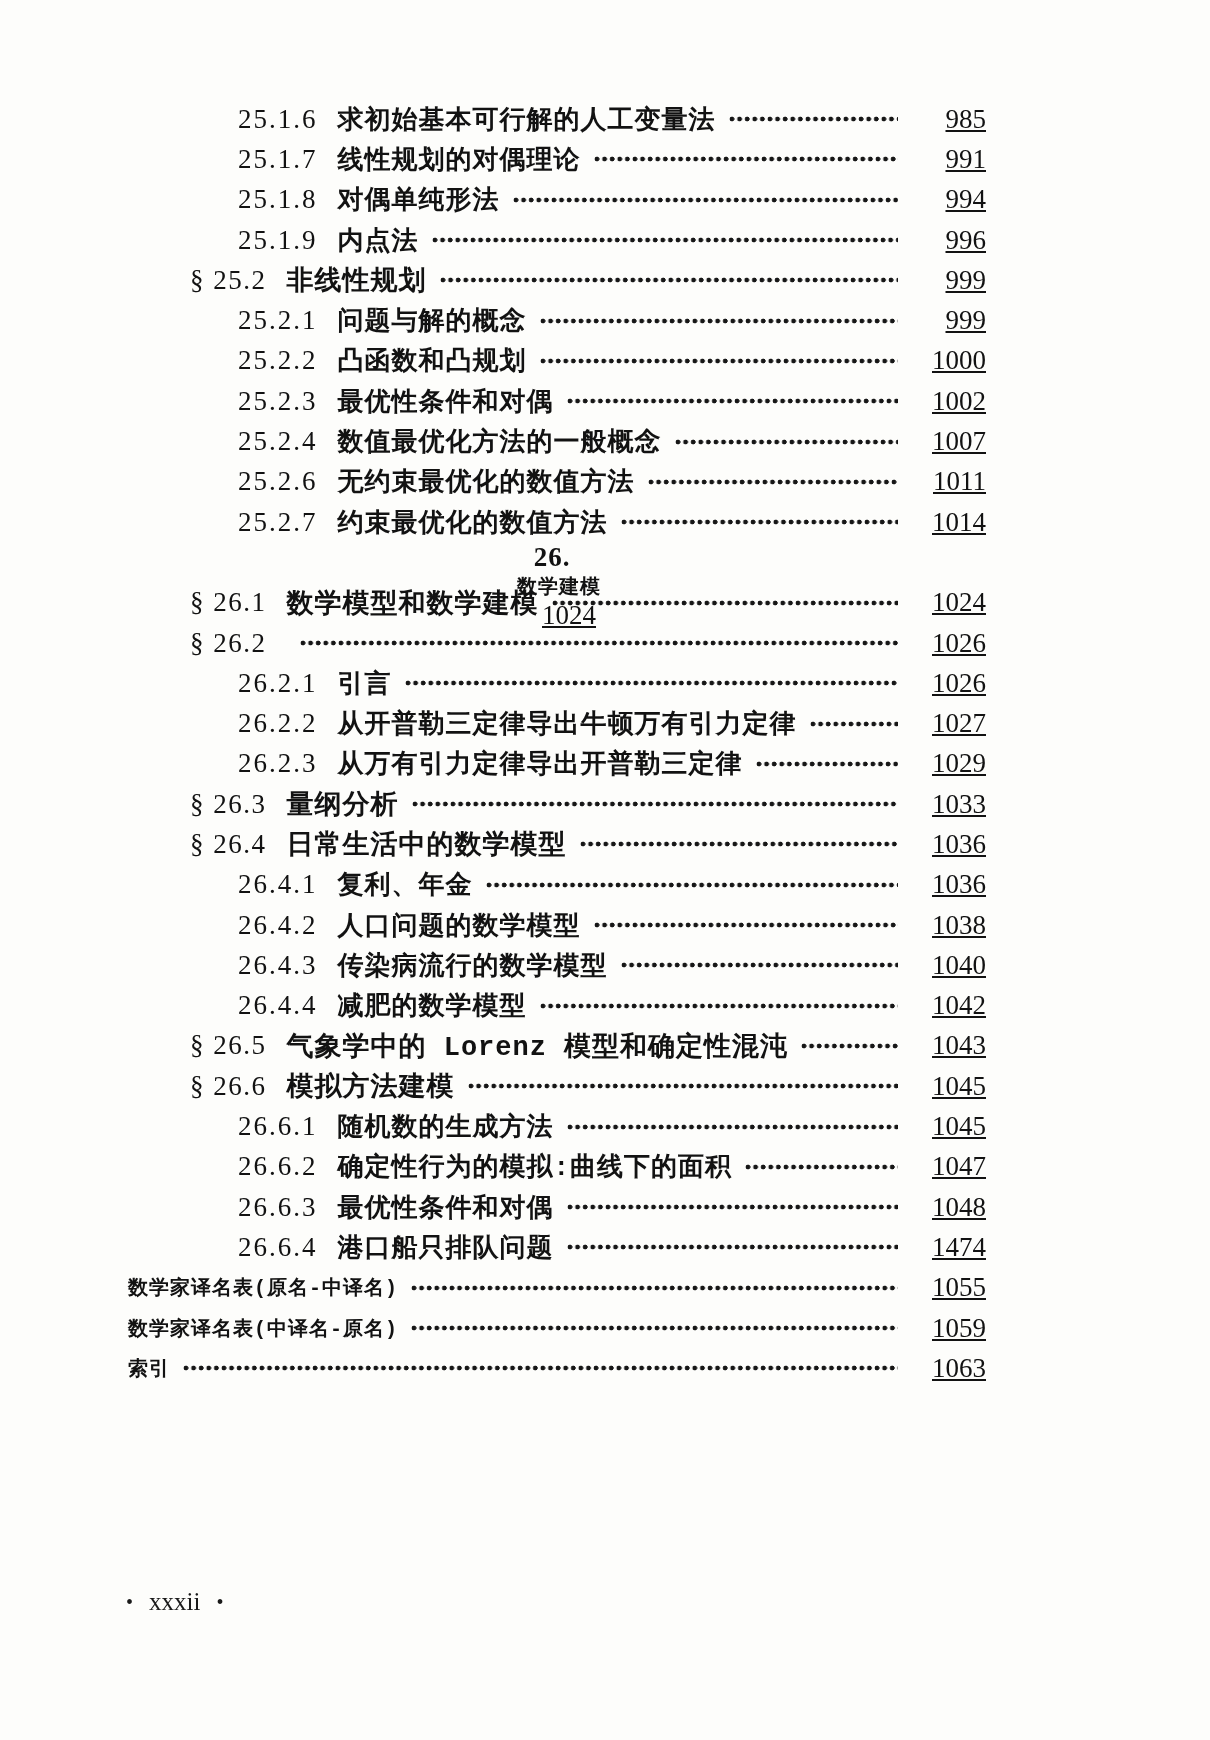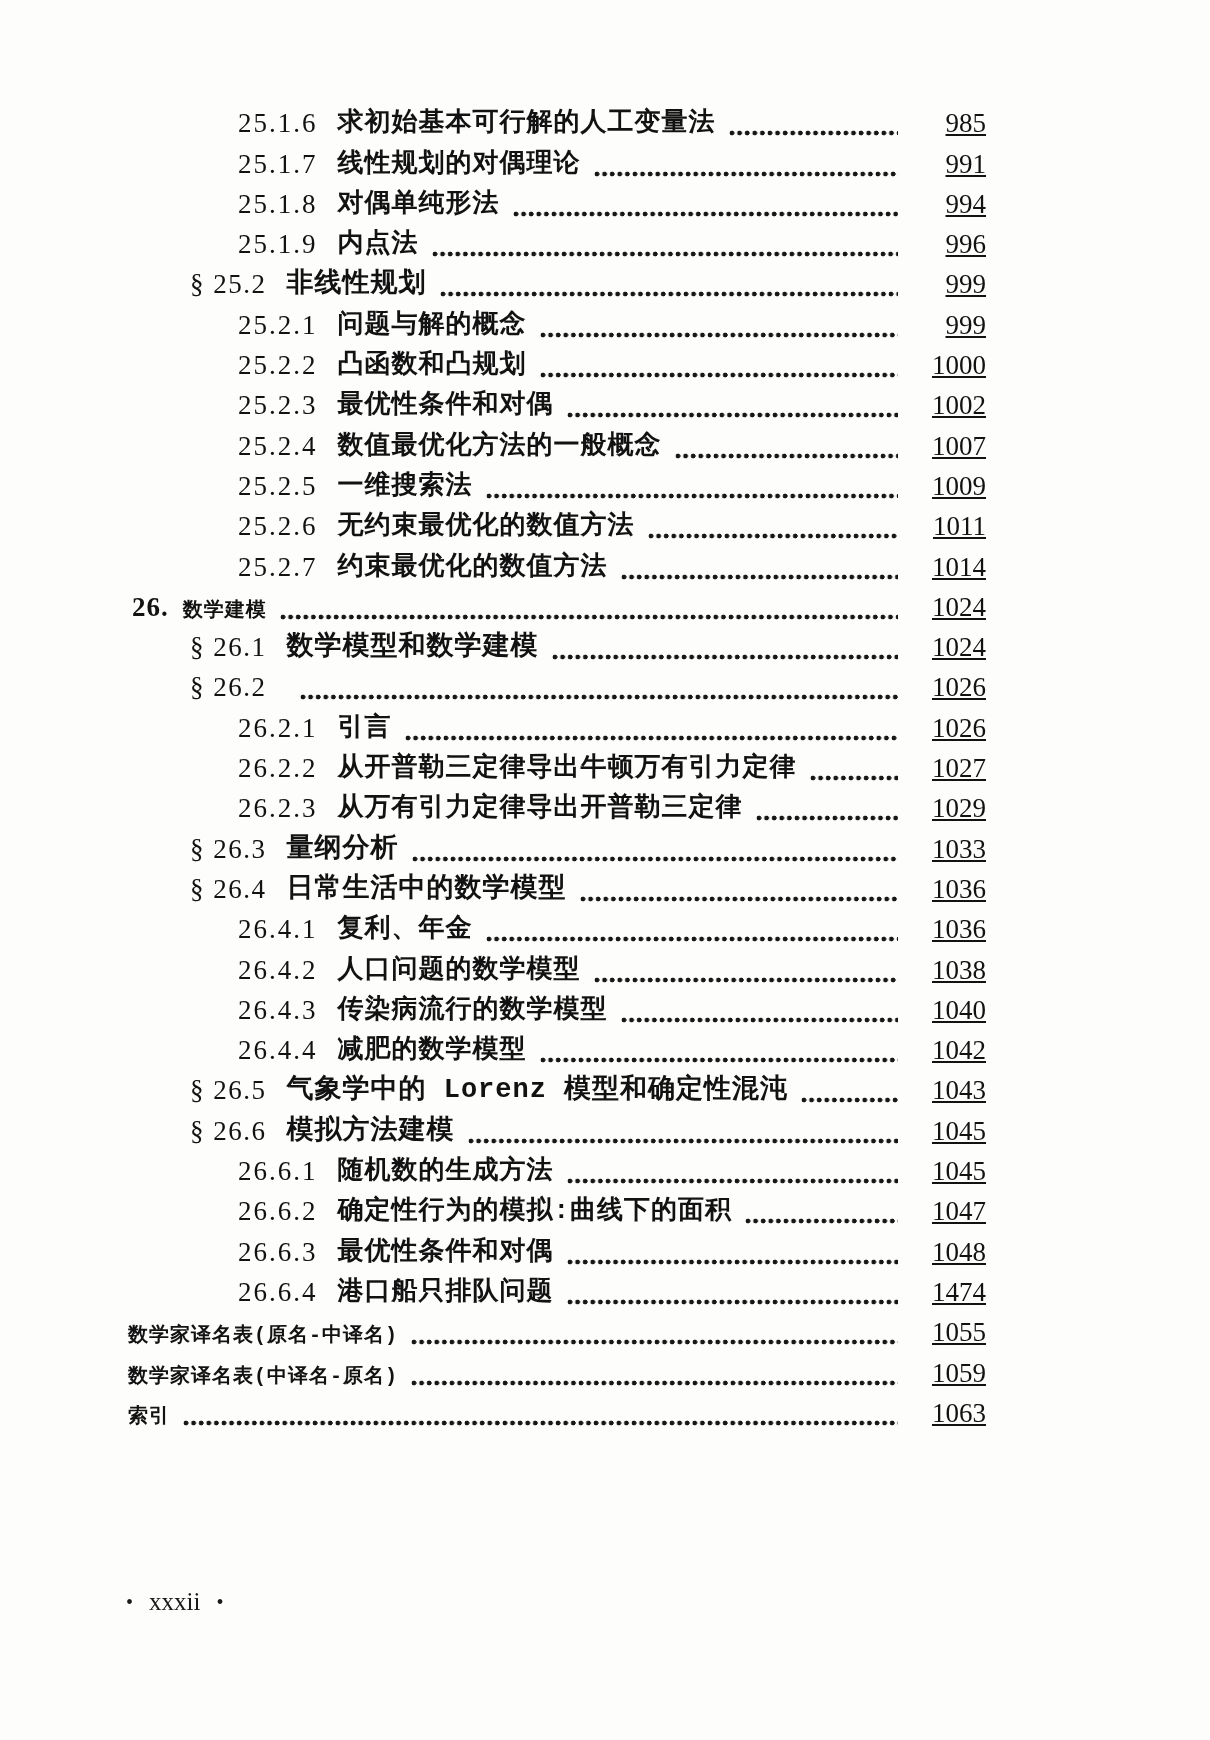--- a/index.html
+++ b/index.html
@@ -25,7 +25,7 @@
   }
   .row {
     display: flex;
-    align-items: flex-end;
+    align-items: center;
     height: 40.3px;
     white-space: nowrap;
   }

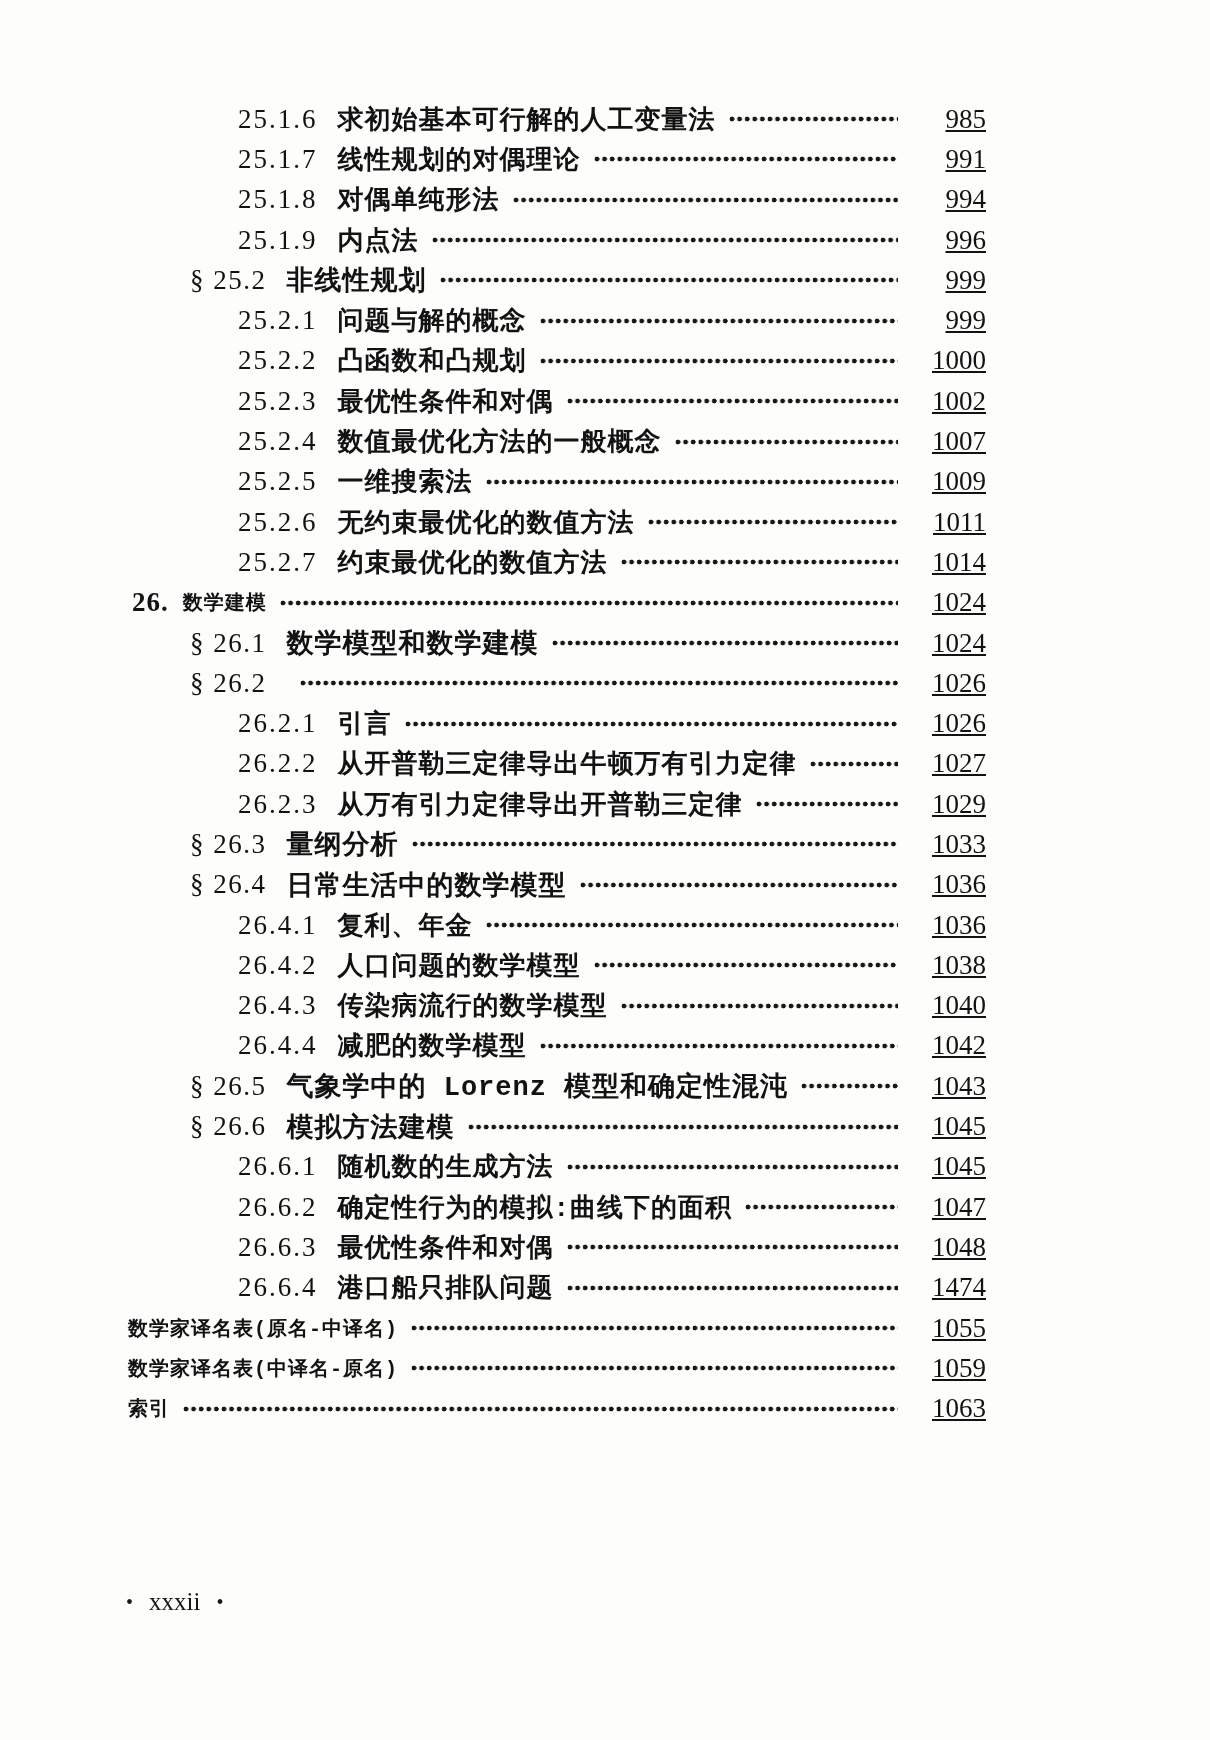--- a/index.html
+++ b/index.html
@@ -151,12 +151,6 @@
     <span class="pg">1007</span>
   </div>
       <div class="row level-subsection">
-    <span class="num">25.2.5</span>
-    <span class="title">一维搜索法</span>
-    <span class="leader"></span>
-    <span class="pg">1009</span>
-  </div>
-      <div class="row level-subsection">
     <span class="num">25.2.6</span>
     <span class="title">无约束最优化的数值方法</span>
     <span class="leader"></span>

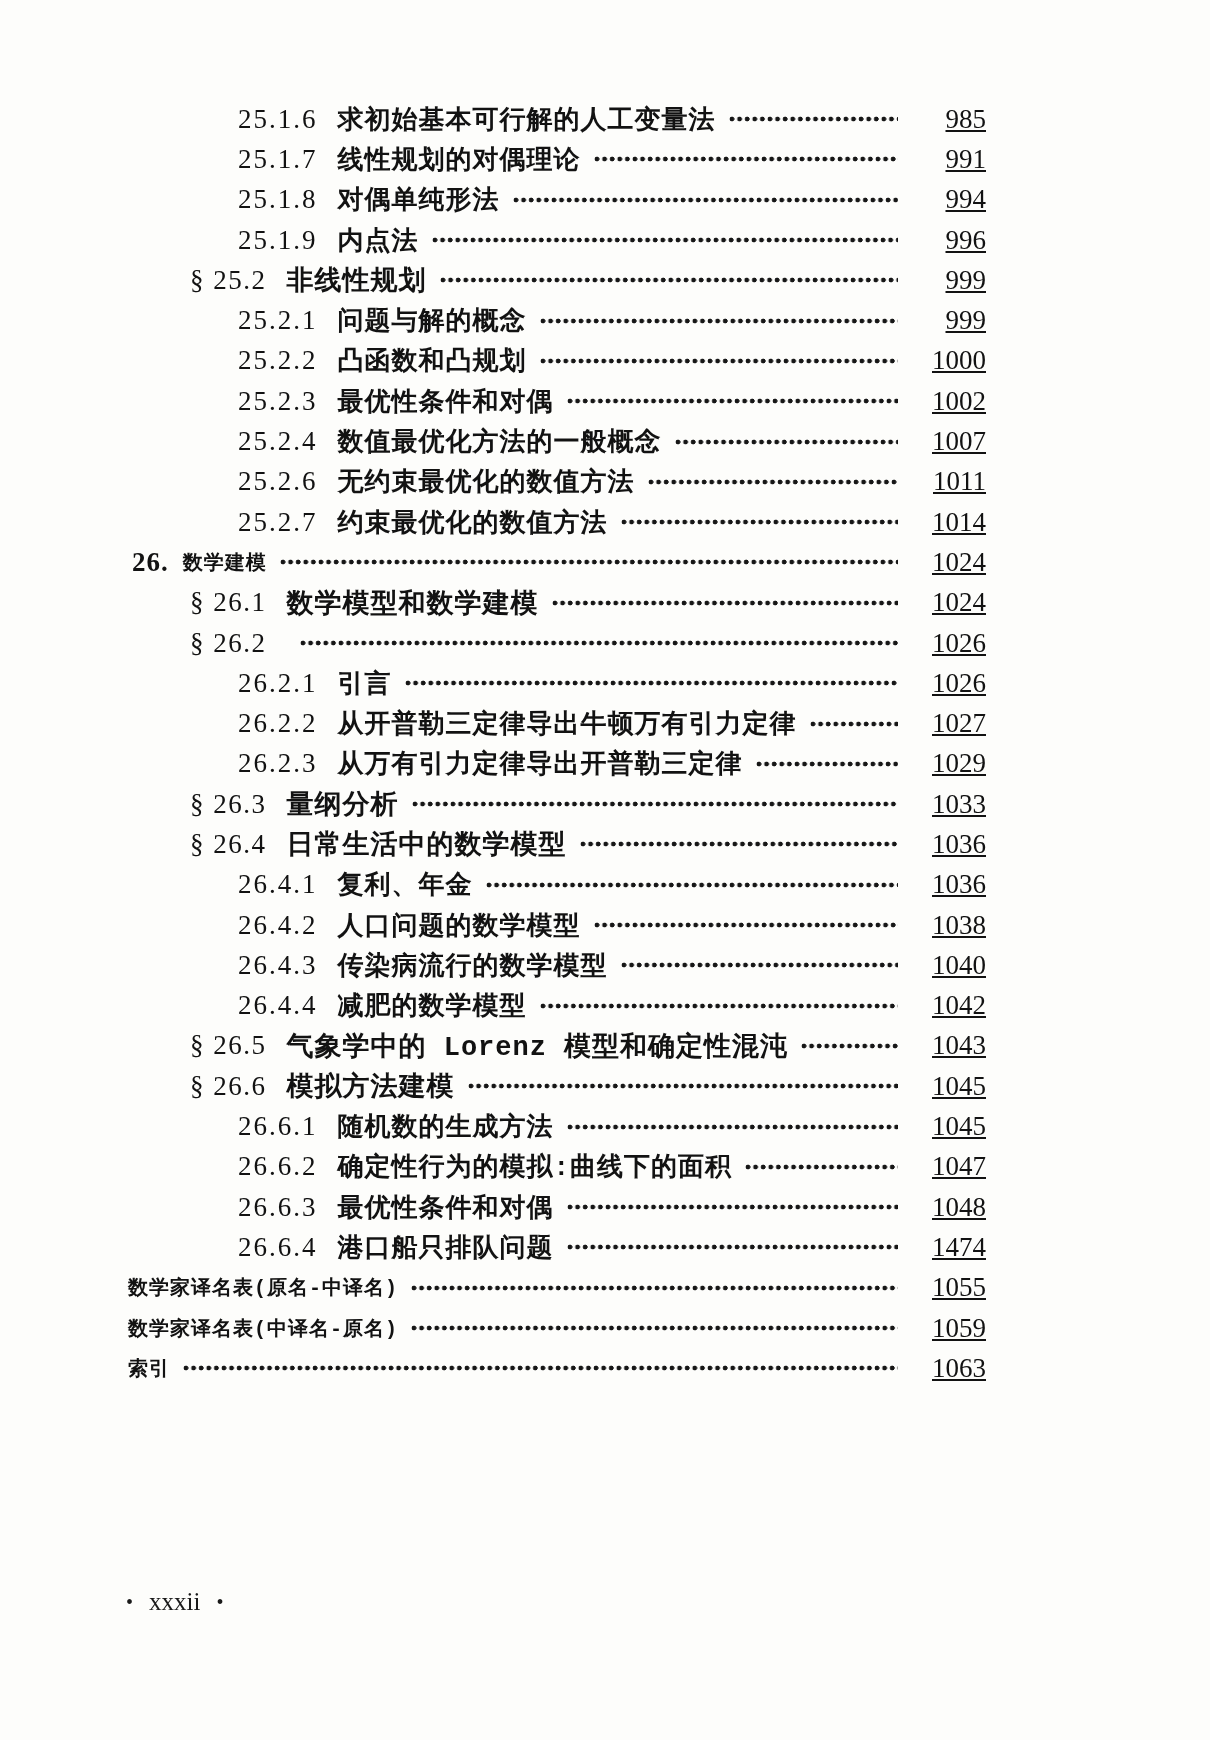--- a/index.html
+++ b/index.html
@@ -62,7 +62,7 @@
     text-decoration: underline;
   }
   
-  .level-chapter     { padding-left: 14px; }
+  .level-chapter     { padding-left: 14px; flex-direction: column; }
   .level-section     { padding-left: 72px; }
   .level-subsection  { padding-left: 120px; }
   .level-backmatter  { padding-left: 10px; }

